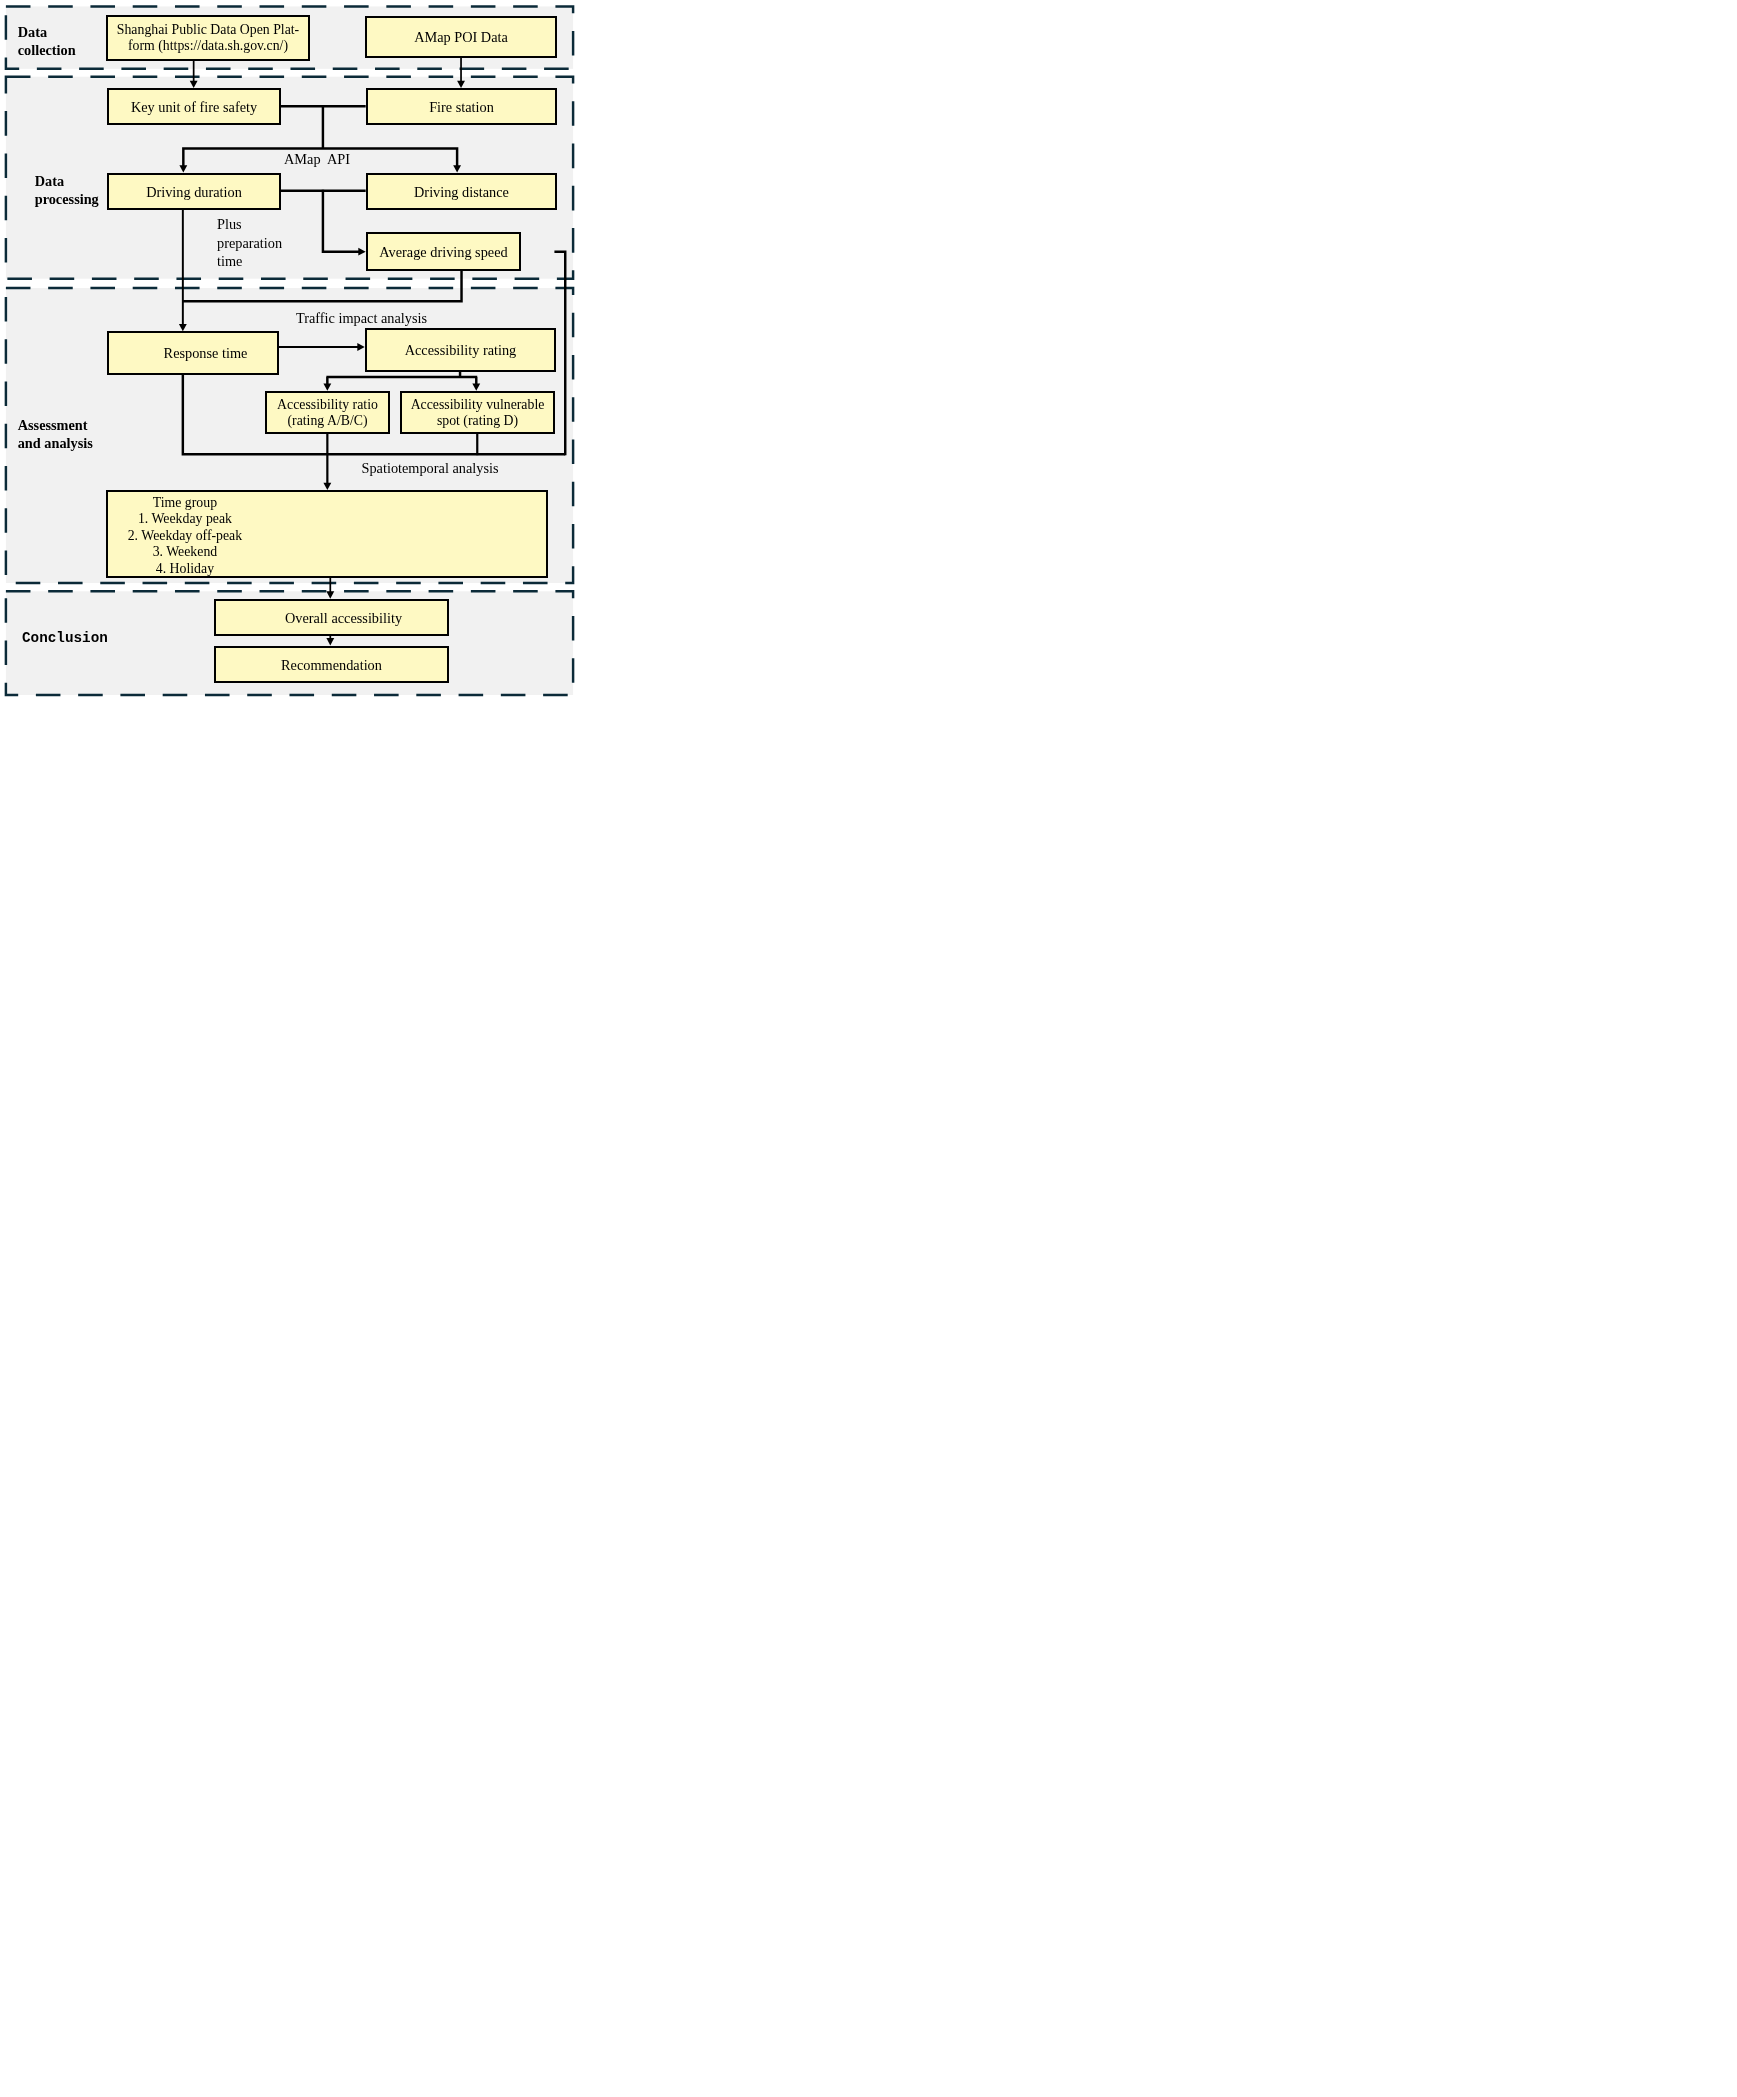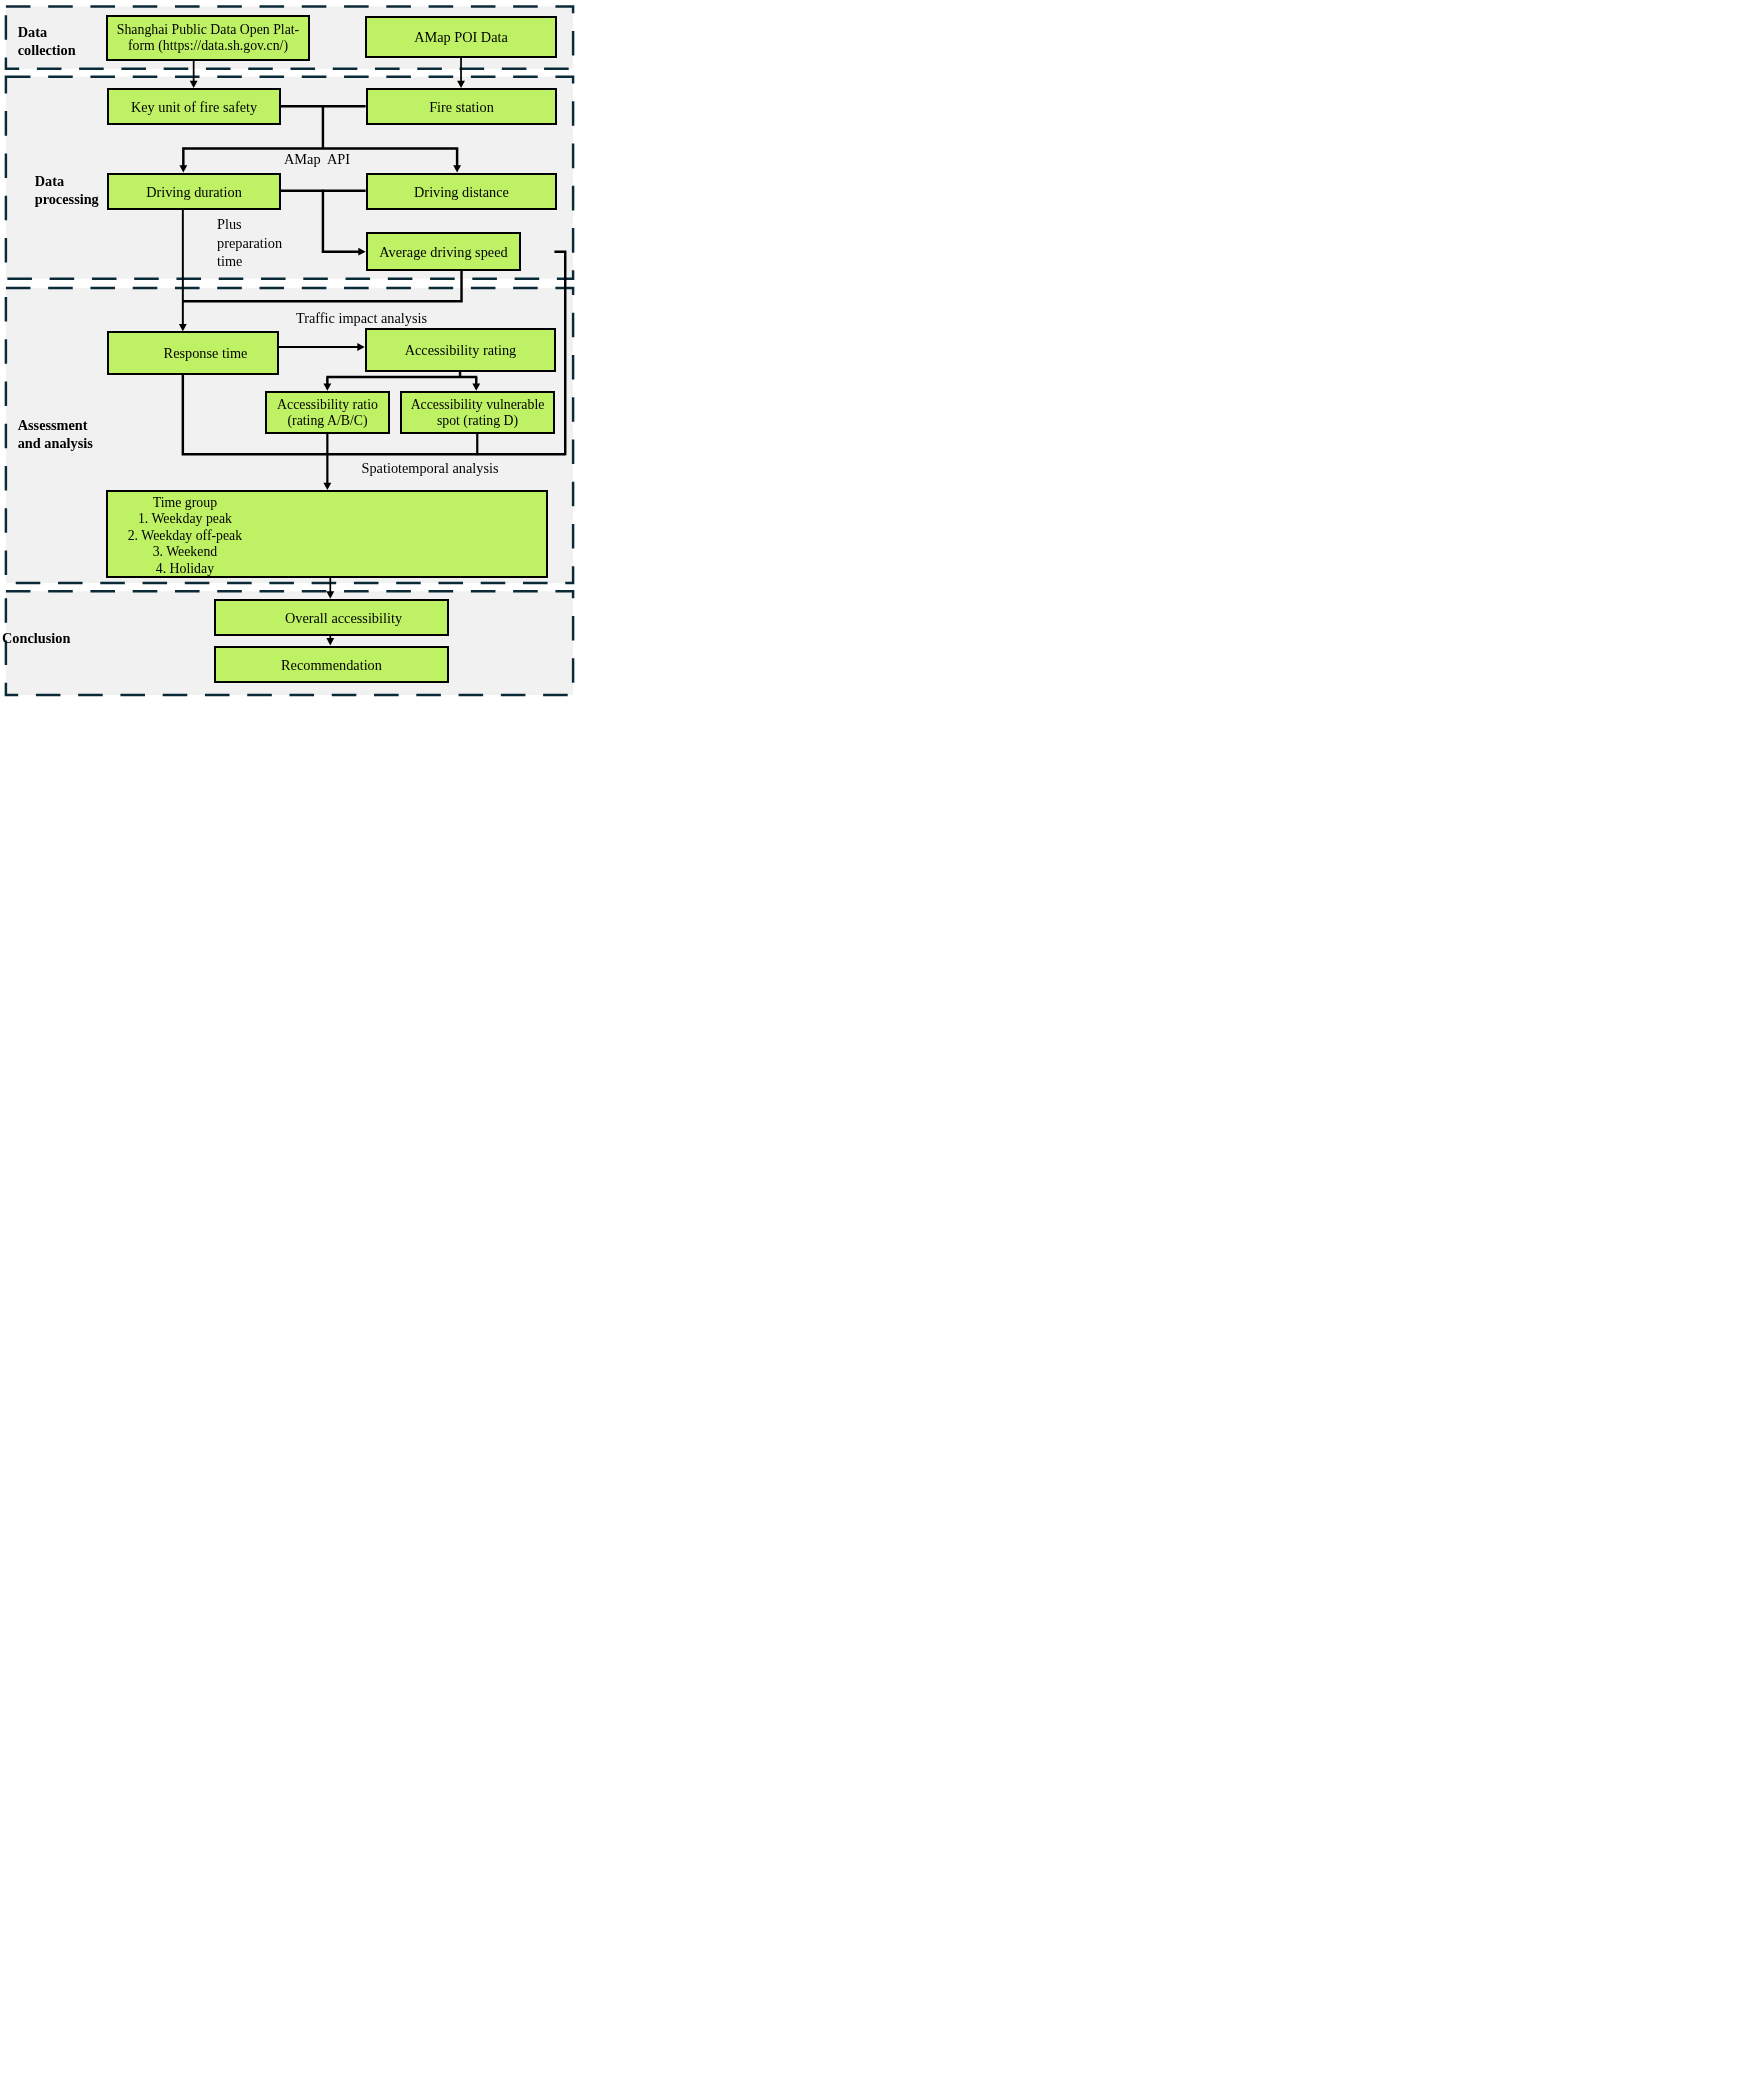--- a/index.html
+++ b/index.html
@@ -6,7 +6,7 @@
   .canvas{position:relative;width:579px;height:699px;background:#ffffff;
           font-family:"Liberation Serif","DejaVu Serif",serif;color:#000;}
   .underlay{position:absolute;left:0;top:0;z-index:0;}
-  .box{position:absolute;z-index:2;background:#bef264;border:2.5px solid #000;
+  .box{position:absolute;z-index:2;background:#fef9c3;border:2.5px solid #000;
        box-sizing:border-box;display:flex;flex-direction:column;align-items:center;
        justify-content:center;text-align:center;font-size:14.3px;line-height:16px;}
   .box .bl{display:block;white-space:nowrap;}

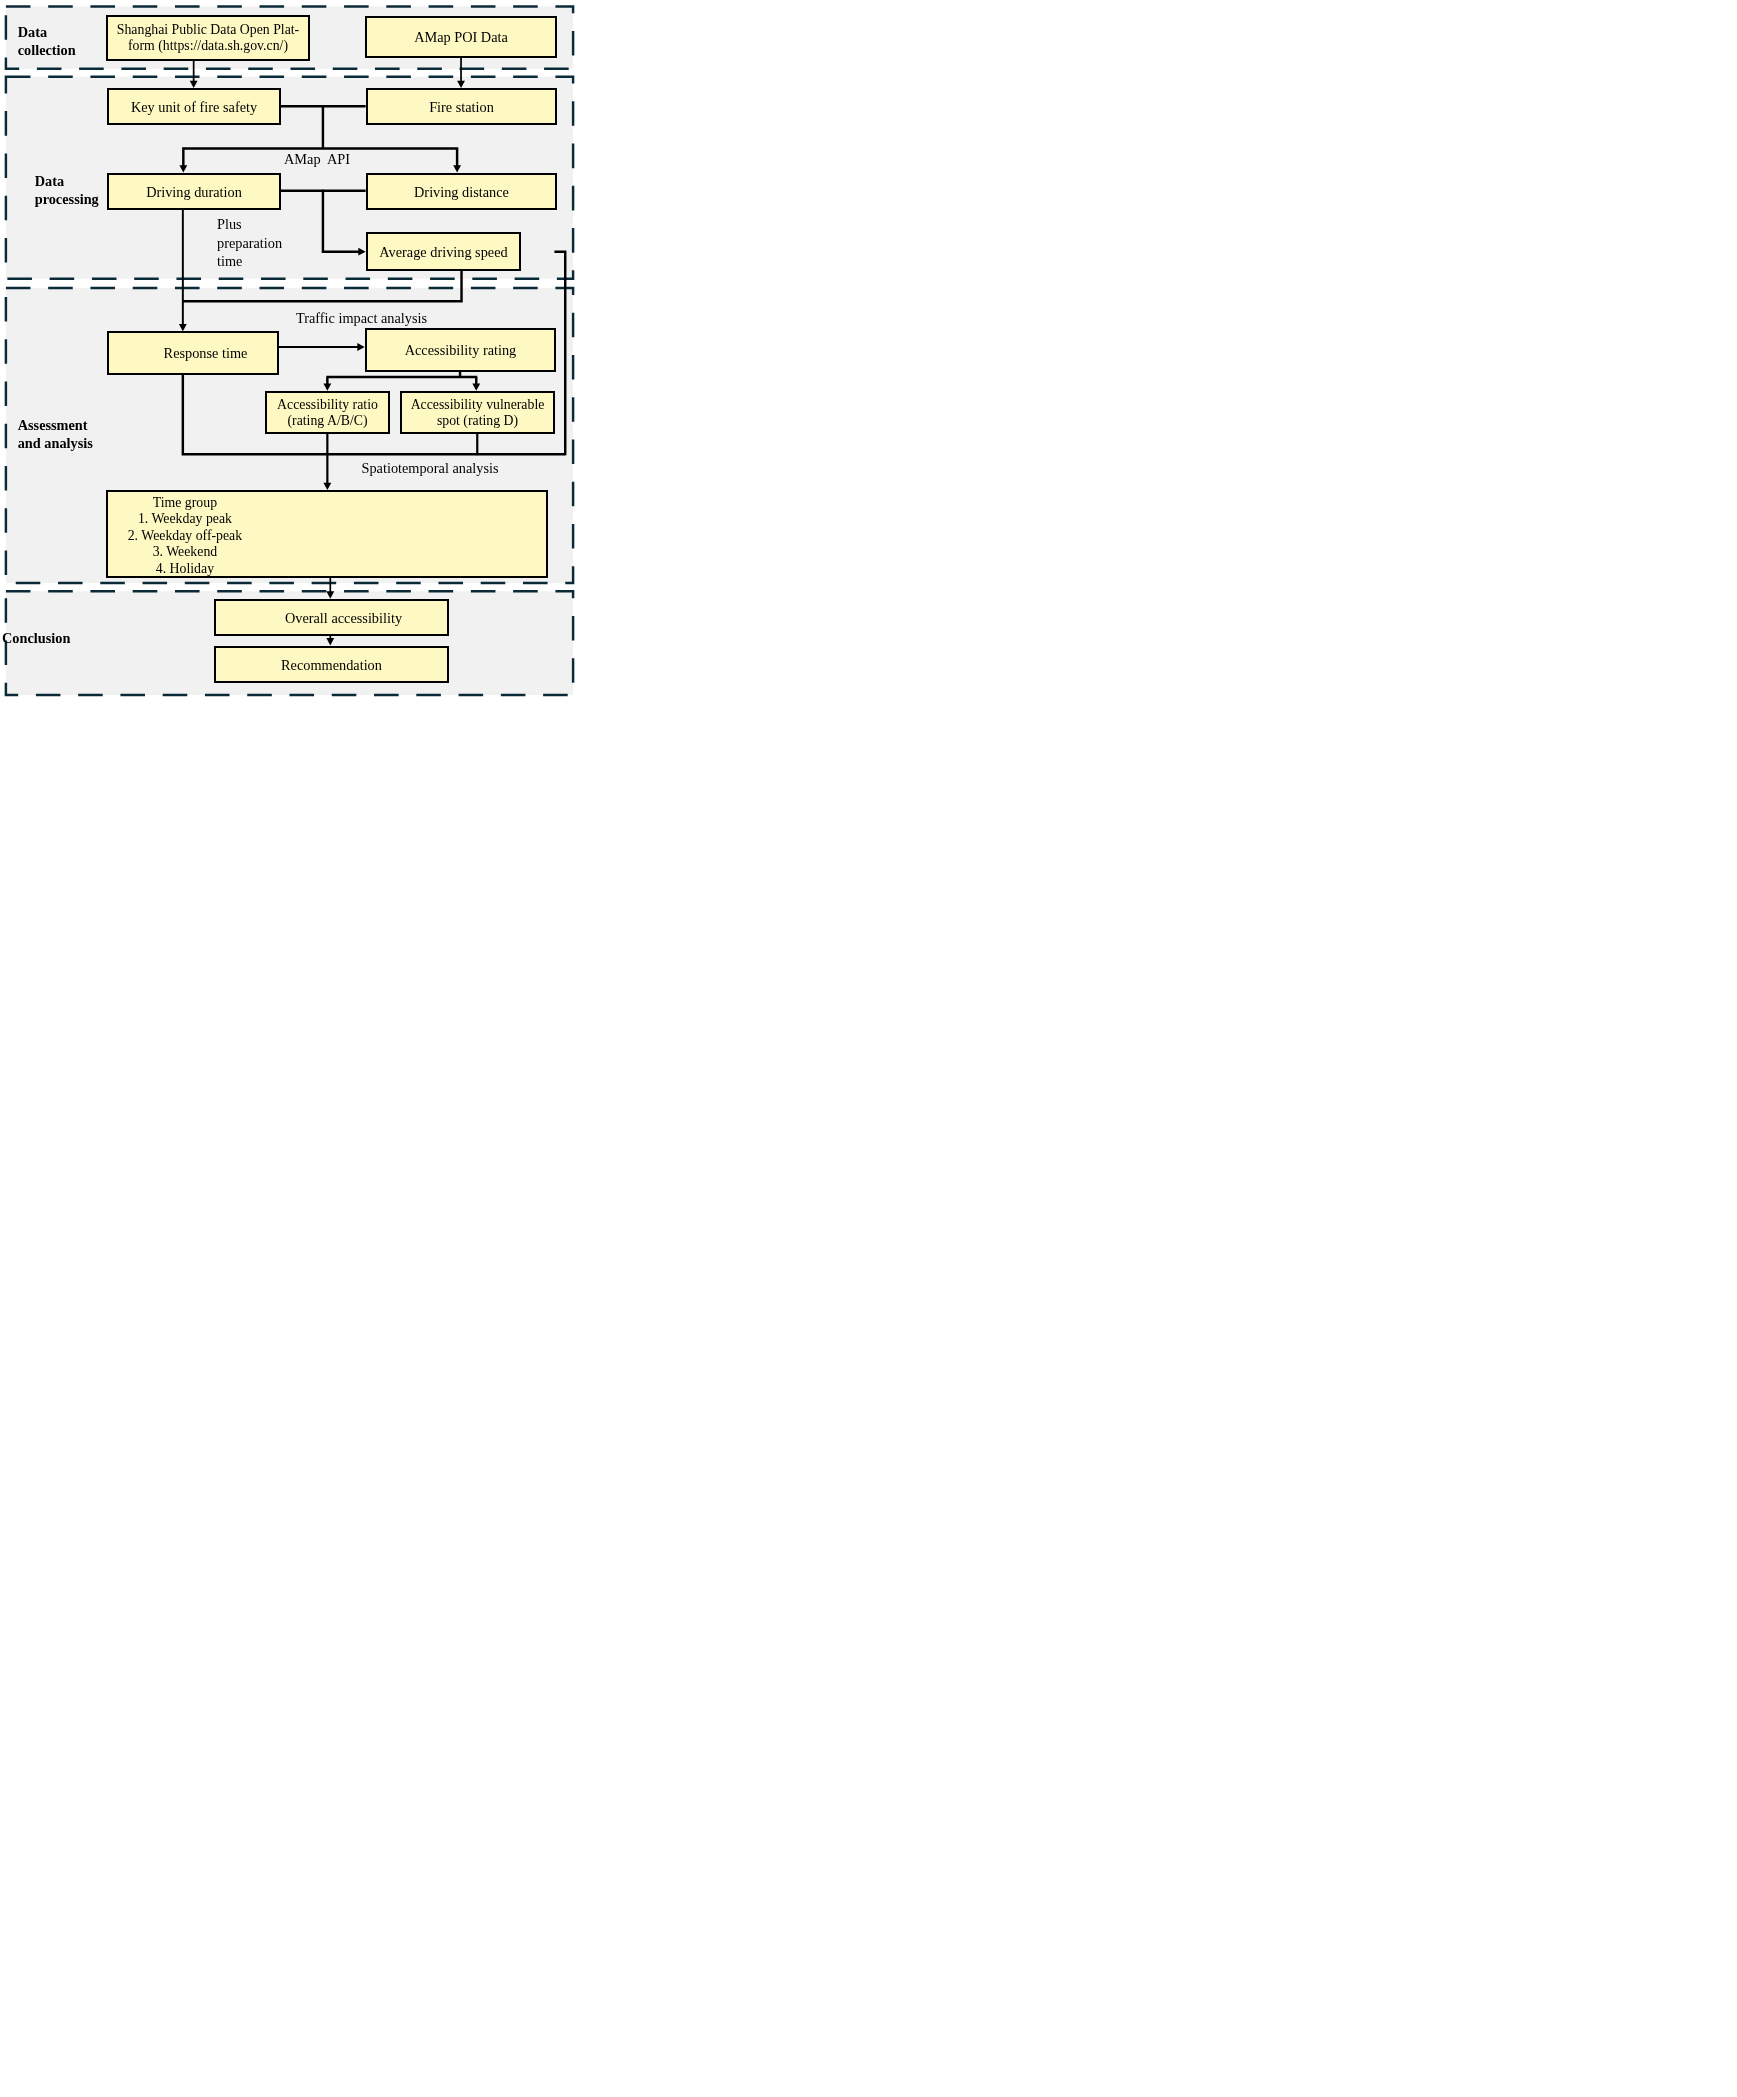--- a/index.html
+++ b/index.html
@@ -64,7 +64,7 @@
   <div class="sec-label" style="left:17.7px;top:22.6px;width:79px;">Data collection</div>
   <div class="sec-label" style="left:17.7px;top:172px;width:84px;margin-left:17px;">Data processing</div>
   <div class="sec-label" style="left:17.7px;top:416px;width:93px;">Assessment and analysis</div>
-  <div class="sec-label" style="left:2px;top:629px;width:113px;">Conclusion</div>
+  <div class="sec-label" style="left:22px;top:629px;width:113px;font-family:Liberation Mono, monospace;">Conclusion</div>
 
   <div class="box fs28" style="left:106px;top:15.2px;width:204px;height:46px;">
     <span class="bl">Shanghai Public Data Open Plat-</span>

